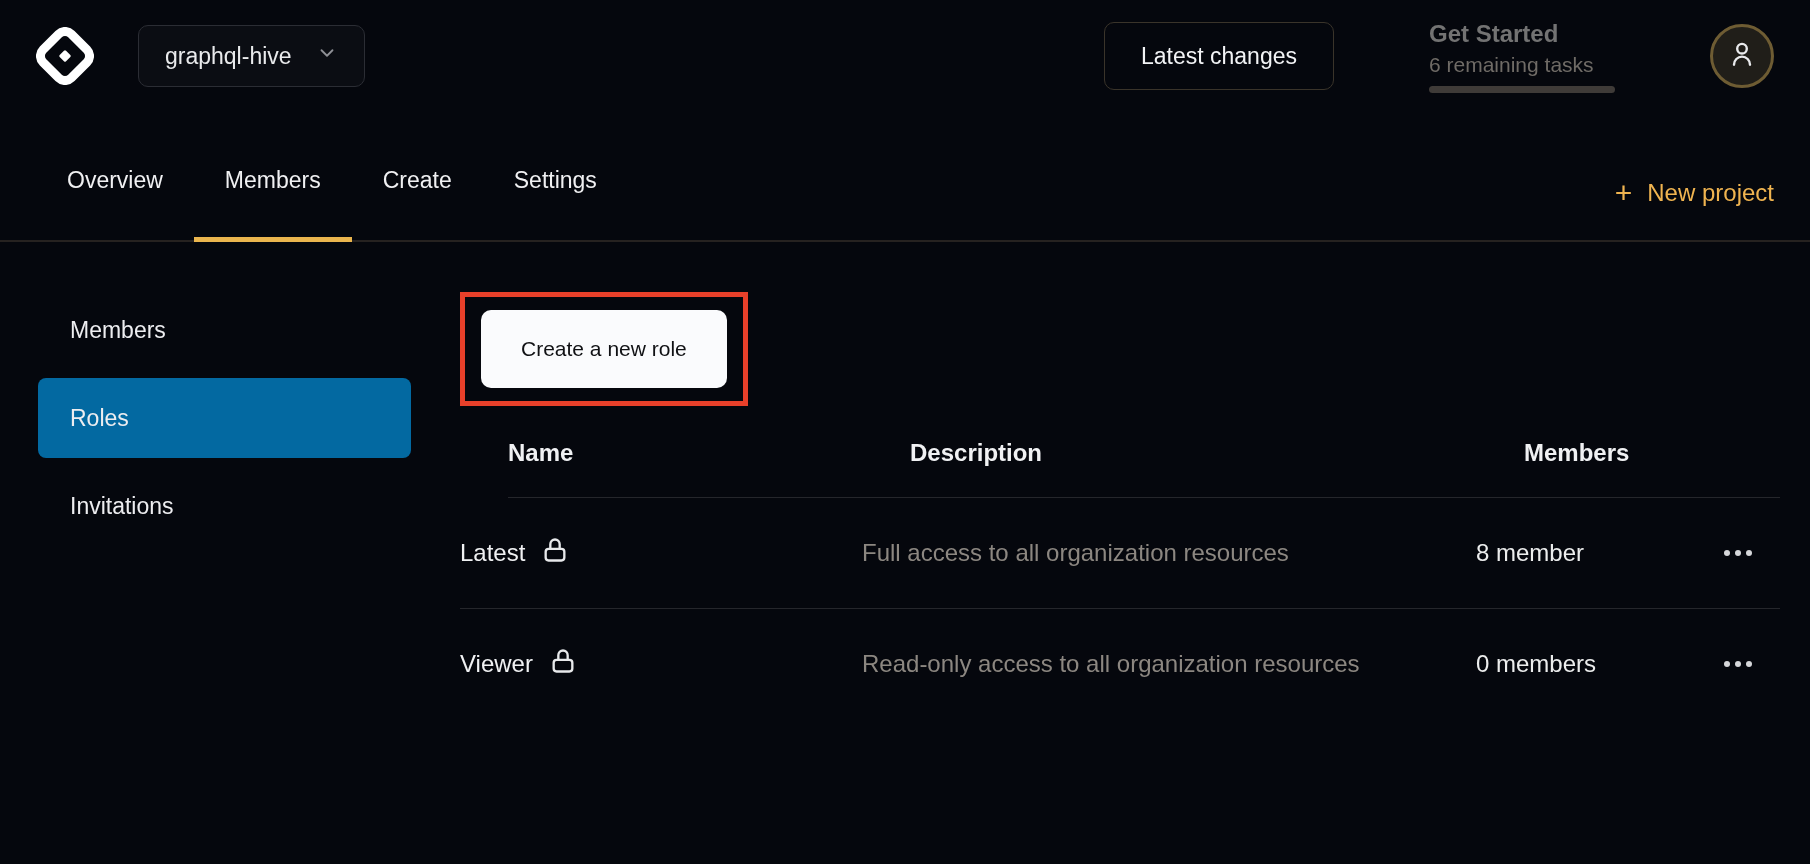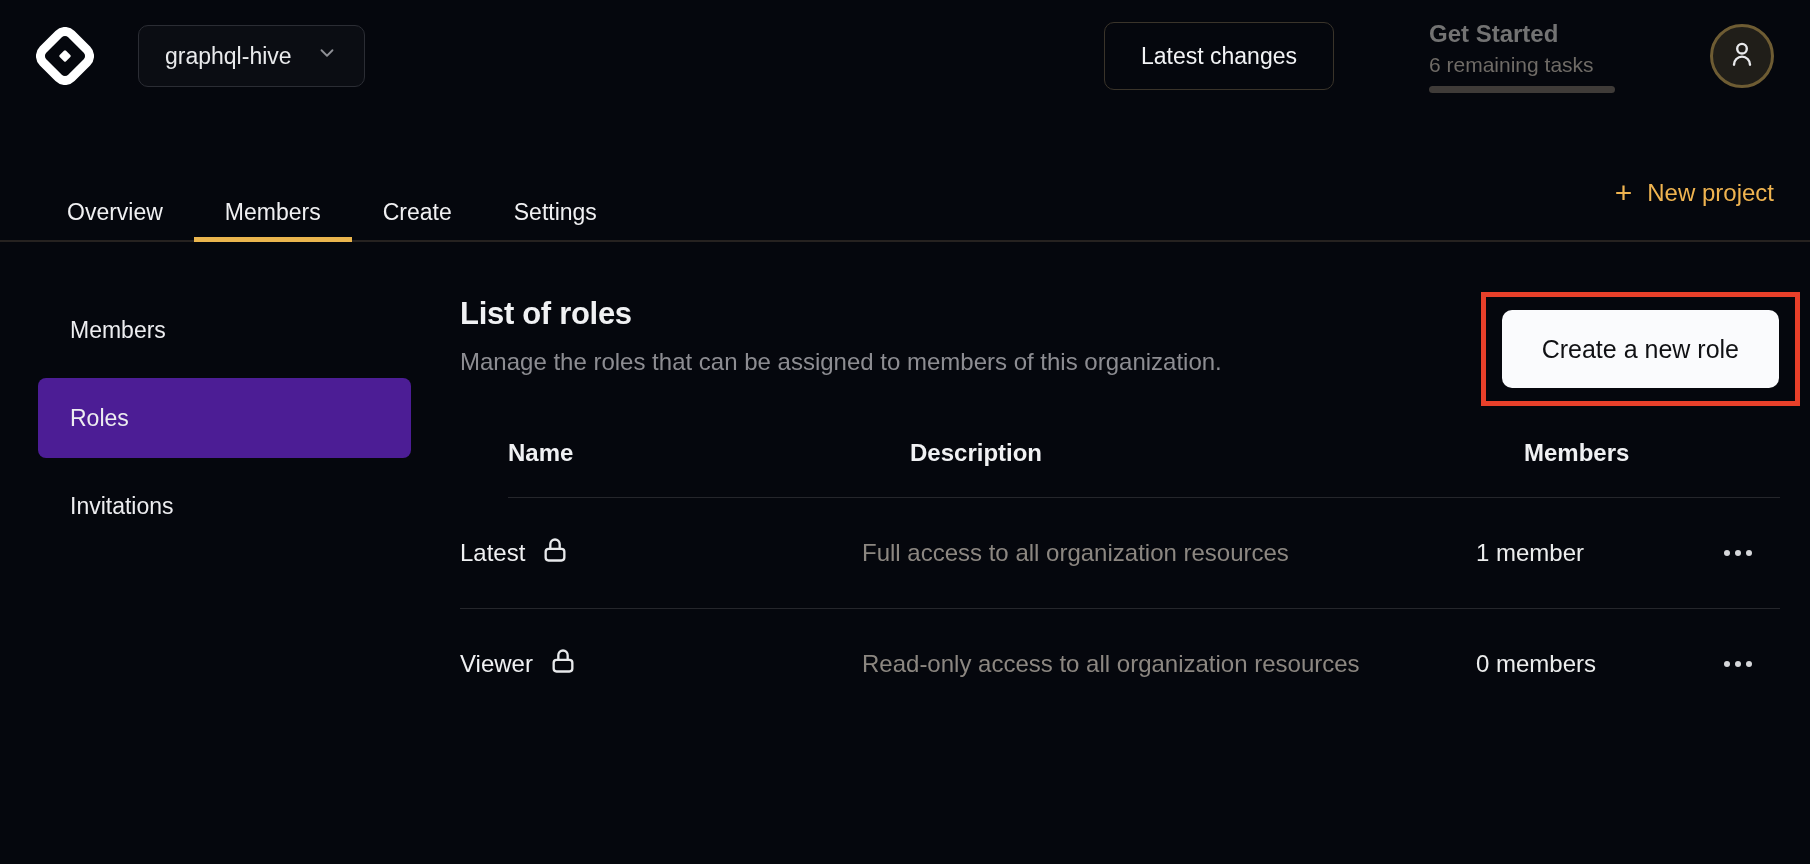--- a/index.html
+++ b/index.html
@@ -41,7 +41,7 @@
     border-bottom:2px solid #262220;
   }
   .tab {
-    position:relative; padding:0 31px 14px;
+    position:relative; padding:0 31px 46px;
     font-size:23px; color:#f0f0f2; cursor:pointer; white-space:nowrap;
   }
   .tab.active::after {

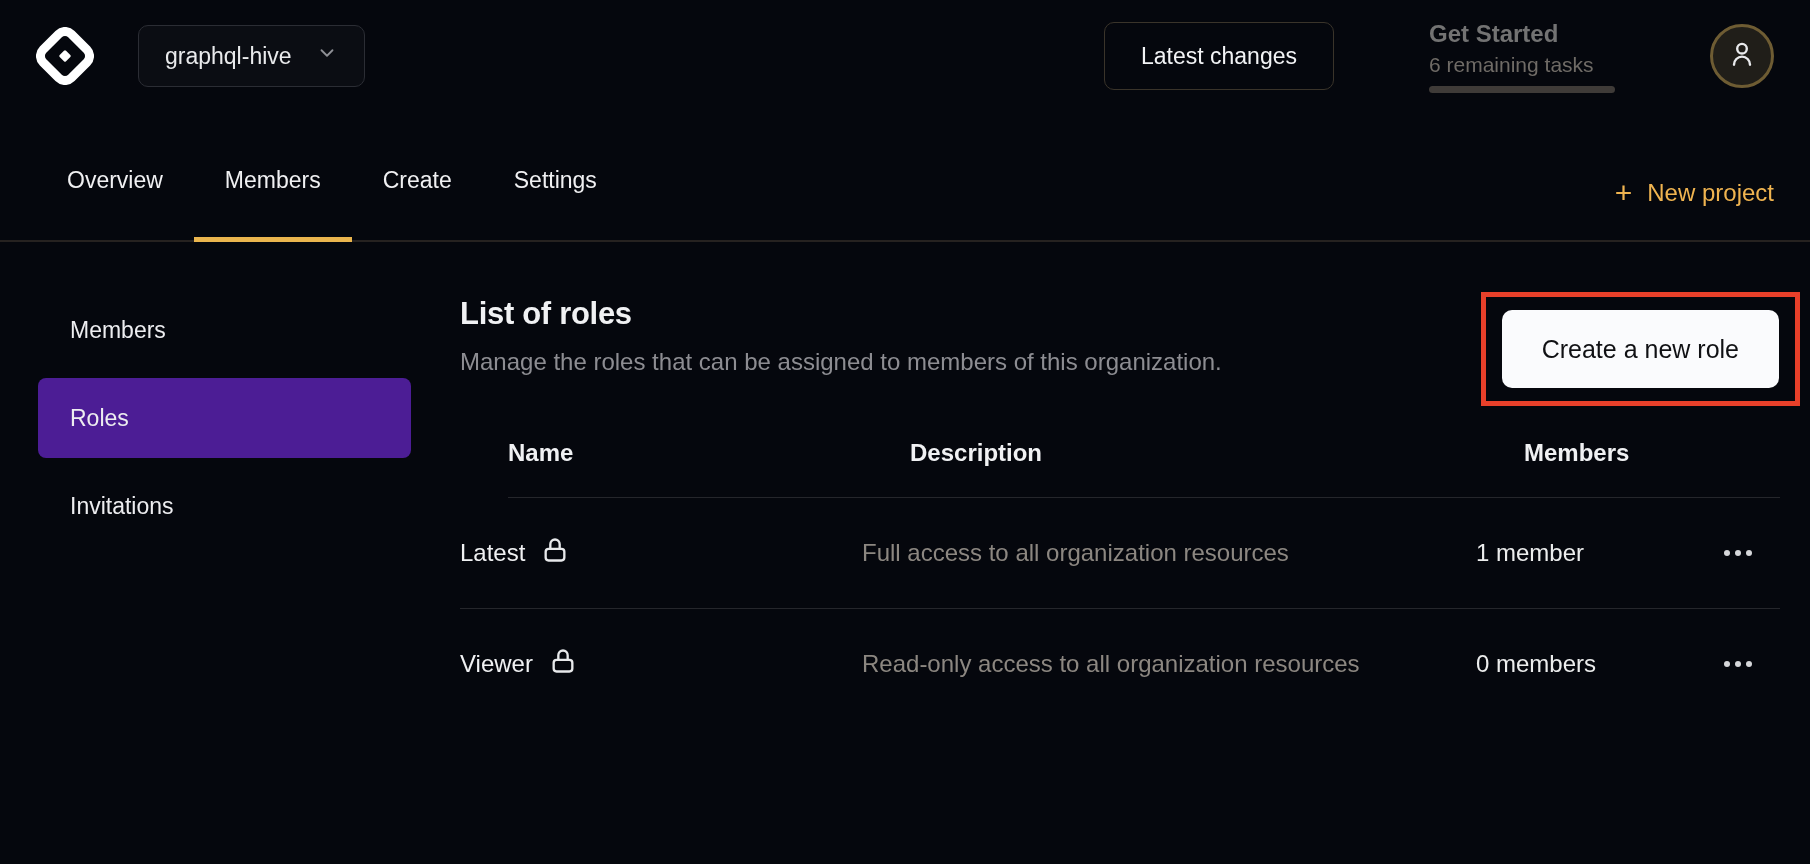--- a/index.html
+++ b/index.html
@@ -146,10 +146,6 @@
   <div class="main">
 
     <div class="main-header">
-      <div>
-        <div class="page-title">List of roles</div>
-        <div class="page-subtitle">Manage the roles that can be assigned to members of this organization.</div>
-      </div>
       <div class="annotation-box">
         <button class="create-btn">Create a new role</button>
       </div>

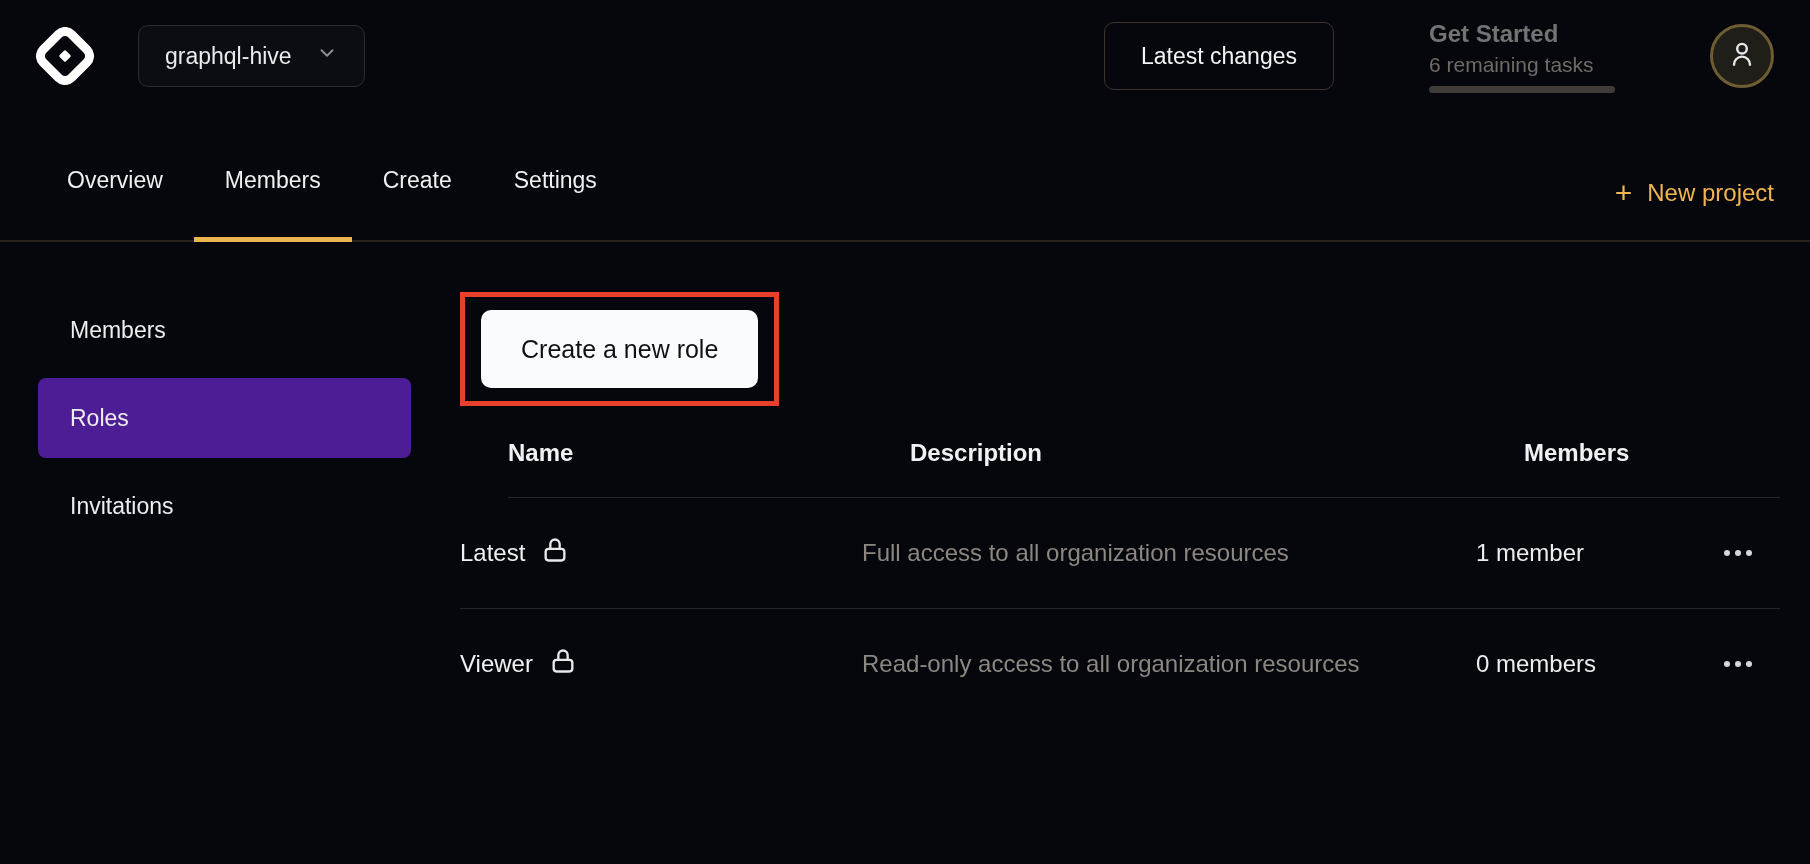--- a/index.html
+++ b/index.html
@@ -68,7 +68,7 @@
   .annotation-box { border:5px solid #e8402a; padding:13px 16px; margin-right:-20px; }
   .create-btn {
     height:78px; padding:8px 40px; border:none; border-radius:10px;
-    background:#fafbfd; color:#101114; font-size:25px; font-weight:500;
+    background:#fafbfd; color:#101114; font-size:21px; font-weight:500;
     font-family:inherit; cursor:pointer; white-space:nowrap;
   }
   

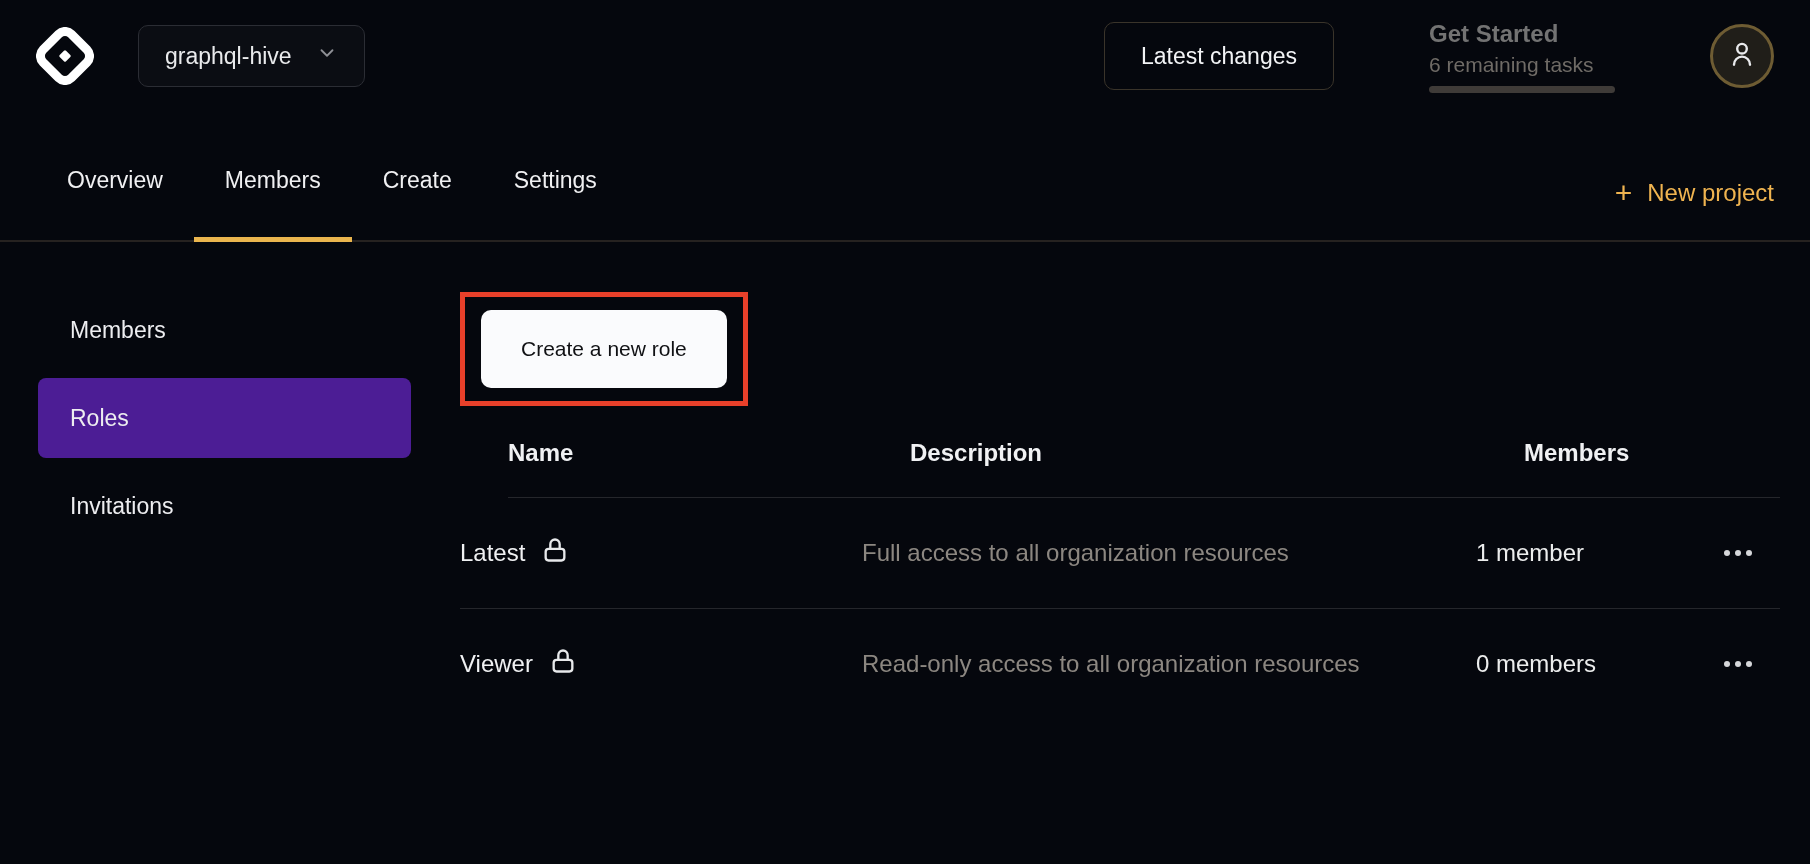--- a/index.html
+++ b/index.html
@@ -60,7 +60,7 @@
     height:80px; display:flex; align-items:center; padding:0 32px;
     font-size:23px; color:#ededf0; border-radius:8px; margin-bottom:8px; cursor:pointer;
   }
-  .side-item.active { background:#4c1d95; }
+  .side-item.active { background:#0369a1; }
   .main { flex:1; margin-left:49px; }
   .main-header { display:flex; justify-content:space-between; align-items:flex-start; margin-top:50px; }
   .page-title { margin-top:4px; font-size:31px; font-weight:700; letter-spacing:-0.3px; color:#f0f1f3; }

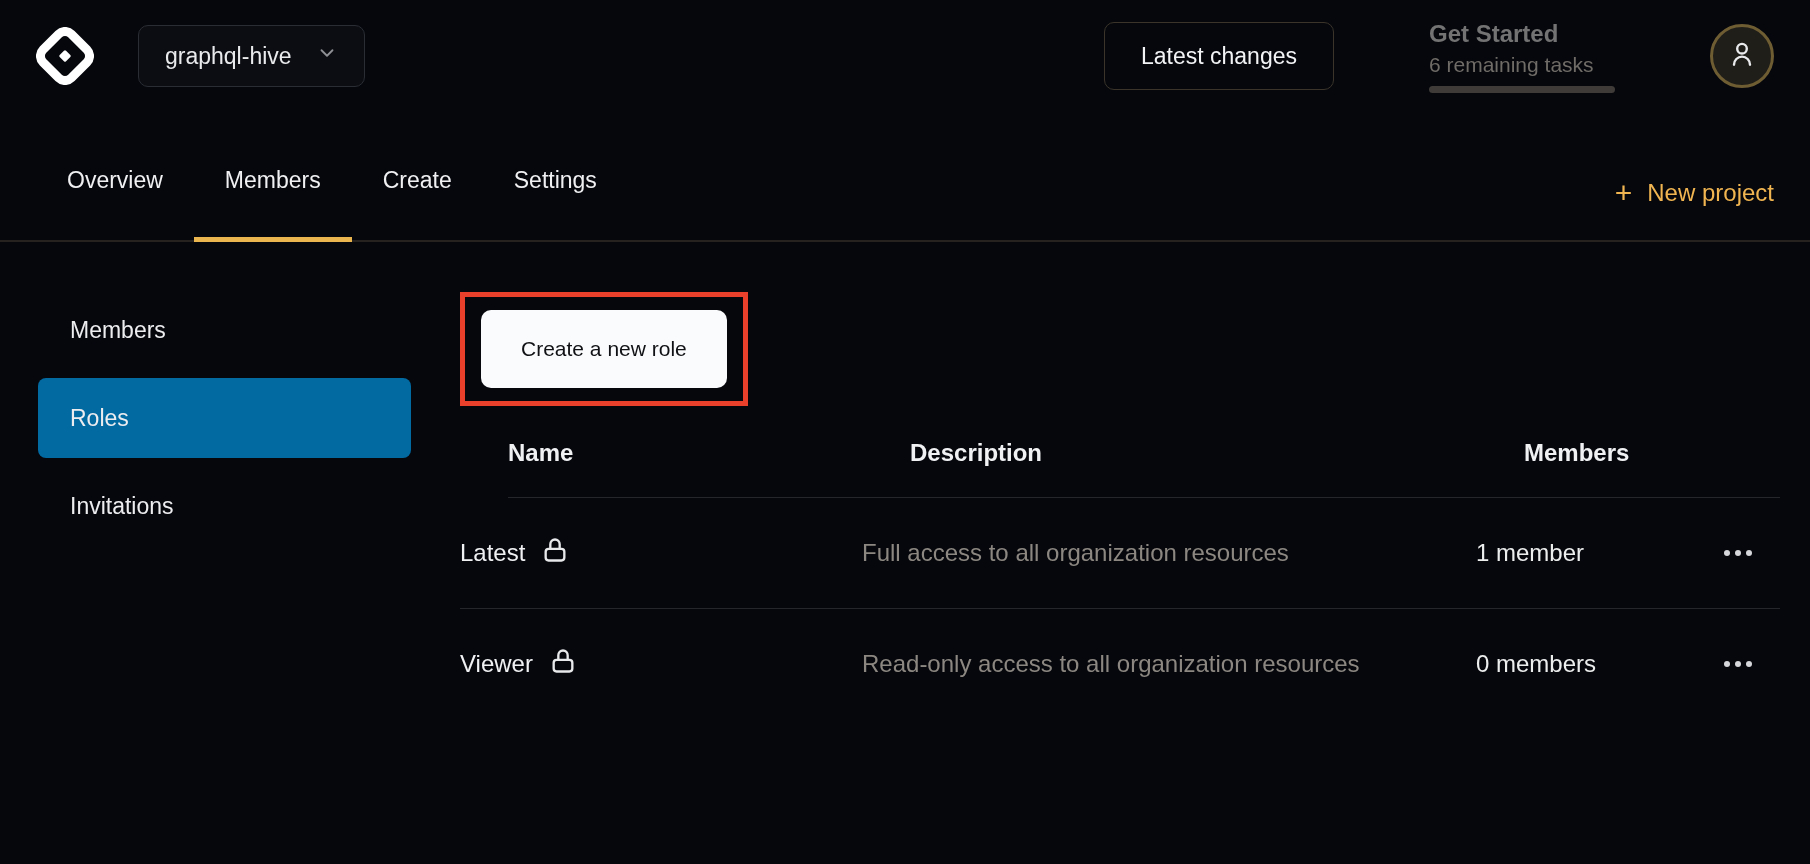--- a/index.html
+++ b/index.html
@@ -170,7 +170,7 @@
           </span>
         </div>
         <div class="desc-cell">Full access to all organization resources</div>
-        <div class="members-cell">1 member</div>
+        <div class="members-cell">8 member</div>
         <div class="menu-cell">
           <span class="dot"></span>
           <span class="dot"></span>

